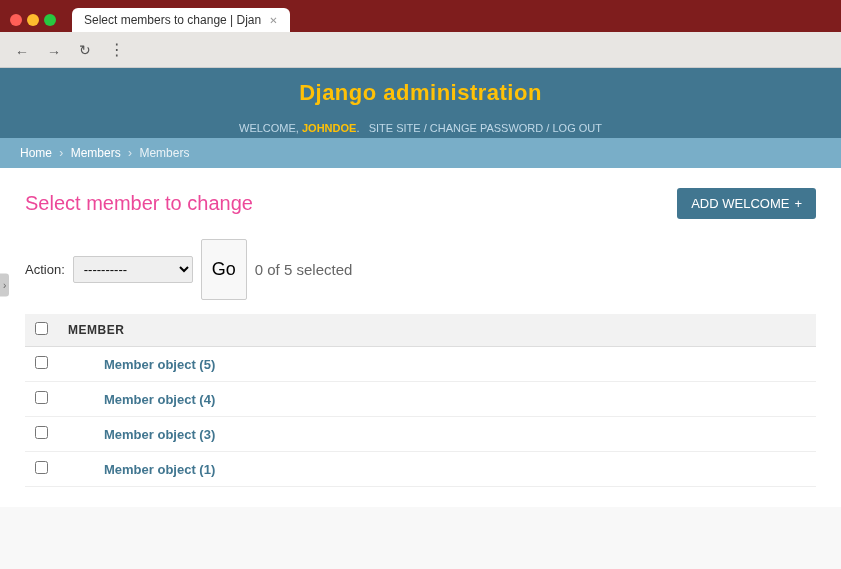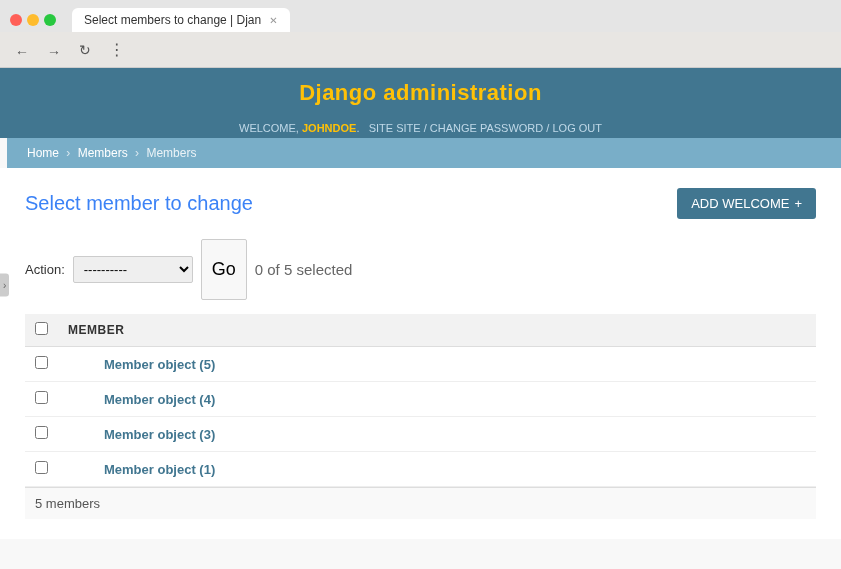--- a/index.html
+++ b/index.html
@@ -6,7 +6,7 @@
     body { font-family: Arial, sans-serif; font-size: 13px; background: #f8f8f8; width: 841px; min-height: 569px; }
 
     
-    .browser-chrome { background: #e5e5e5; border-bottom: 1px solid #ccc; }
+    .browser-chrome { background: #7f1d1d; border-bottom: 1px solid #ccc; }
     .browser-titlebar { display: flex; align-items: center; padding: 8px 10px 0; gap: 8px; }
     .browser-dots { display: flex; gap: 5px; }
     .browser-dot { width: 12px; height: 12px; border-radius: 50%; }

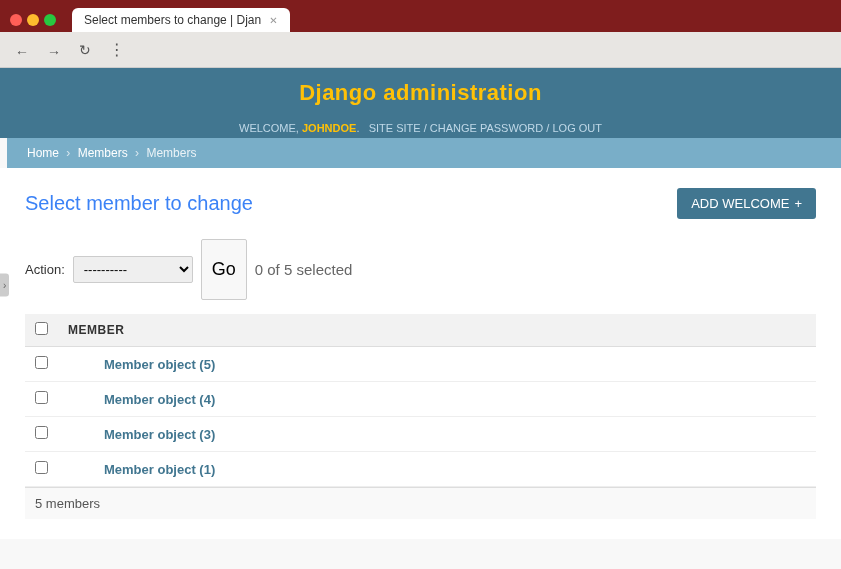--- a/index.html
+++ b/index.html
@@ -29,7 +29,7 @@
     .admin-user-bar .username { color: #ffc107; font-weight: bold; }
 
     
-    .breadcrumb { background: #79aec8; padding: 8px 20px; font-size: 12px; color: white; margin-left: 7px; }
+    .breadcrumb { background: #79aec8; padding: 8px 20px; font-size: 12px; color: white; }
     .breadcrumb a { color: white; text-decoration: none; }
     .breadcrumb span { color: white; opacity: 0.85; }
     .breadcrumb .sep { margin: 0 4px; opacity: 0.7; }

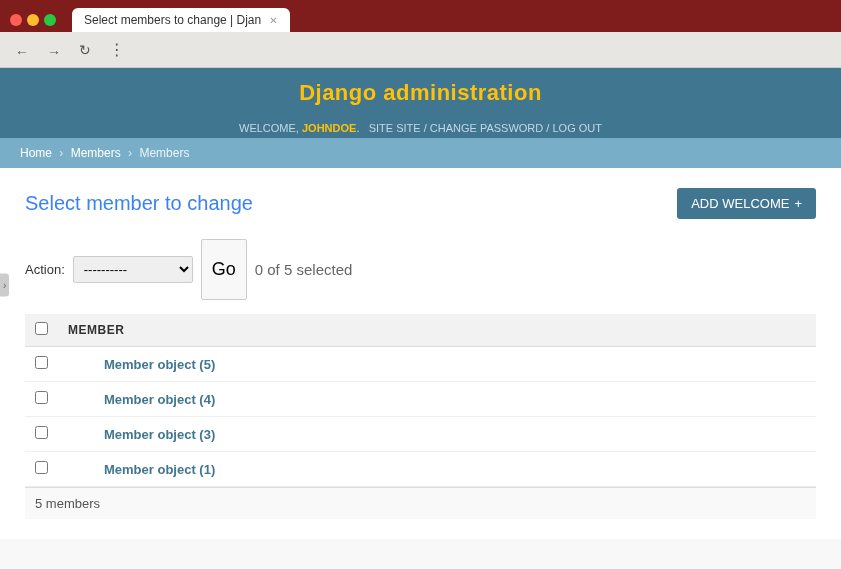--- a/index.html
+++ b/index.html
@@ -37,7 +37,7 @@
     
     .content { padding: 20px 25px; background: white; margin: 0; }
     .content-header { display: flex; justify-content: space-between; align-items: center; margin-bottom: 20px; }
-    .page-title { font-size: 20px; font-weight: normal; color: #3b82f6; }
+    .page-title { font-size: 20px; font-weight: normal; color: #ec4899; }
     .add-btn { background: #417690; color: white; border: none; padding: 8px 14px; font-size: 13px; cursor: pointer; border-radius: 3px; display: flex; align-items: center; gap: 5px; }
 
     

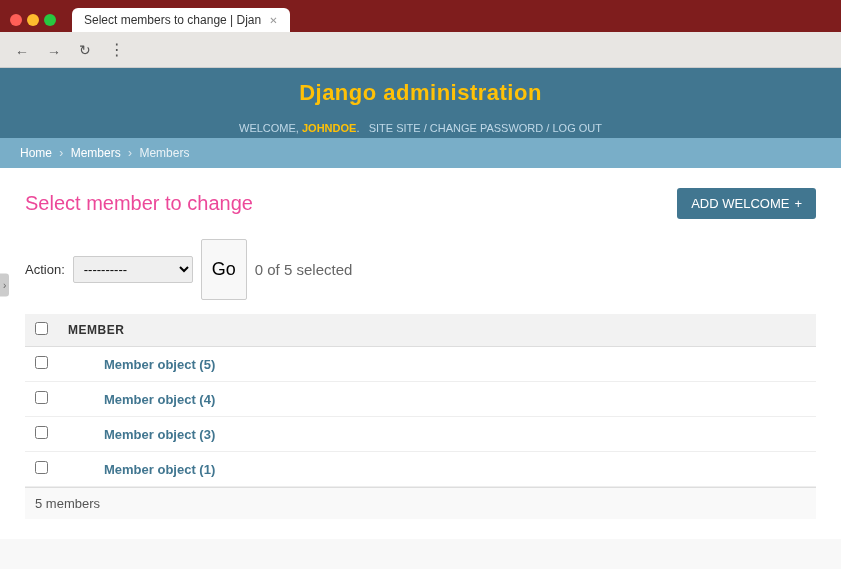--- a/index.html
+++ b/index.html
@@ -171,7 +171,6 @@
       </tbody>
   </table>
 
-  <div class="list-footer">5 members</div>
 </div>
 
 <div class="sidebar-toggle">›</div>

